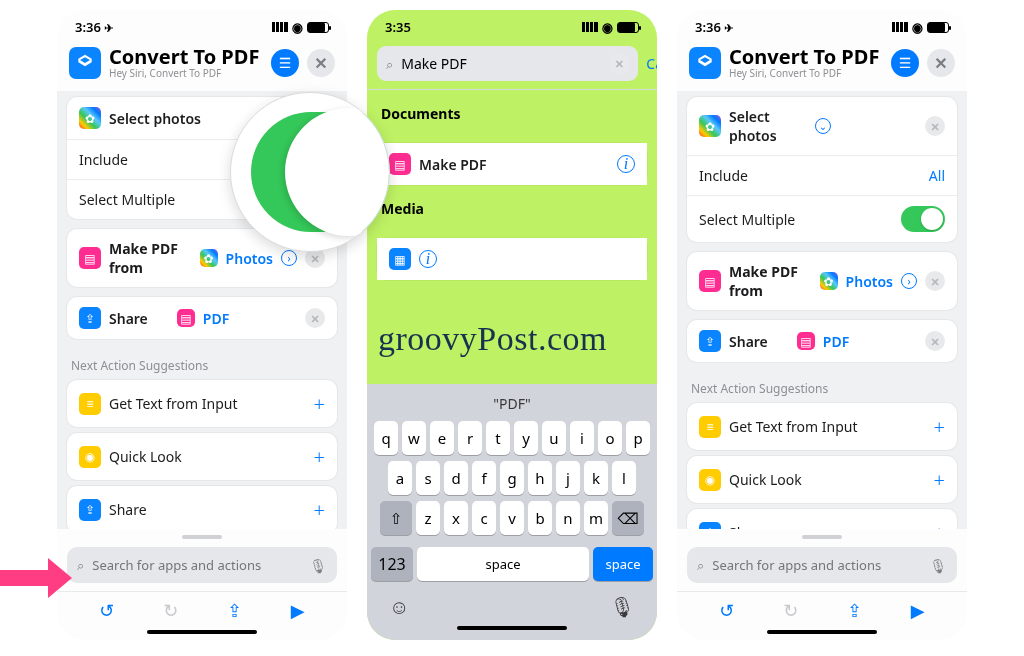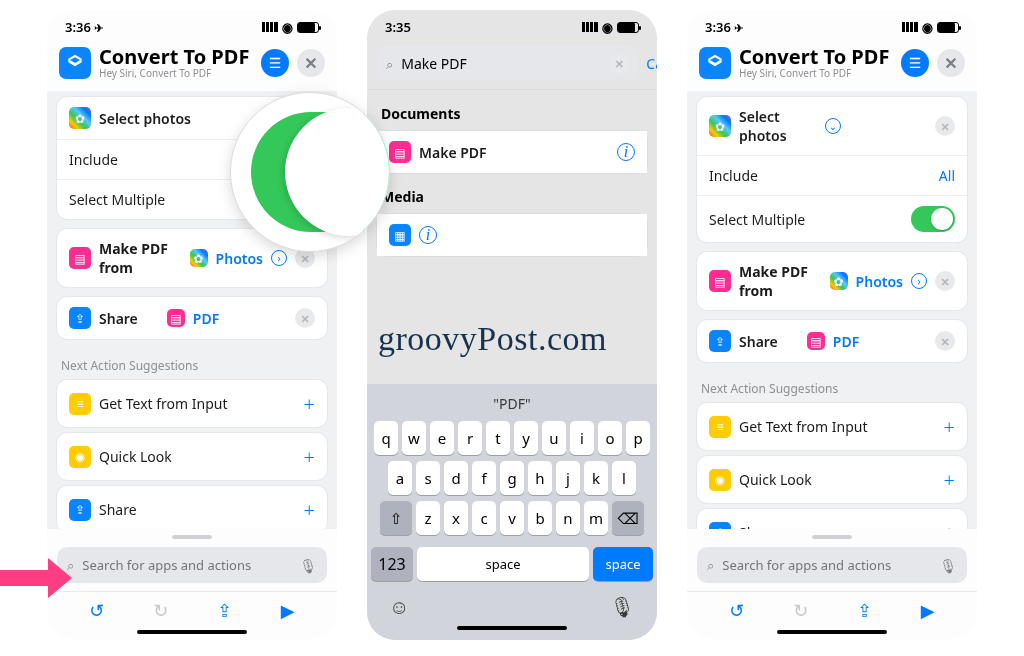--- a/index.html
+++ b/index.html
@@ -17,7 +17,7 @@
   }
   *{box-sizing:border-box;font-family:-apple-system,system-ui,Helvetica,Arial,sans-serif;}
   body{margin:0;background:#ffffff;width:1024px;height:656px;overflow:hidden;position:relative;}
-  .stage{display:flex;gap:30px;justify-content:center;align-items:center;padding:10px 30px;}
+  .stage{display:flex;gap:20px;justify-content:center;align-items:center;padding:10px 30px;}
   .phone{width:290px;height:630px;background:#fdfdfd;border-radius:28px;position:relative;overflow:hidden;display:flex;flex-direction:column;}
   .statusbar{display:flex;justify-content:space-between;align-items:center;padding:8px 18px 2px;font-size:13px;font-weight:600;}
   .statusbar .icons{display:flex;gap:4px;align-items:center;}

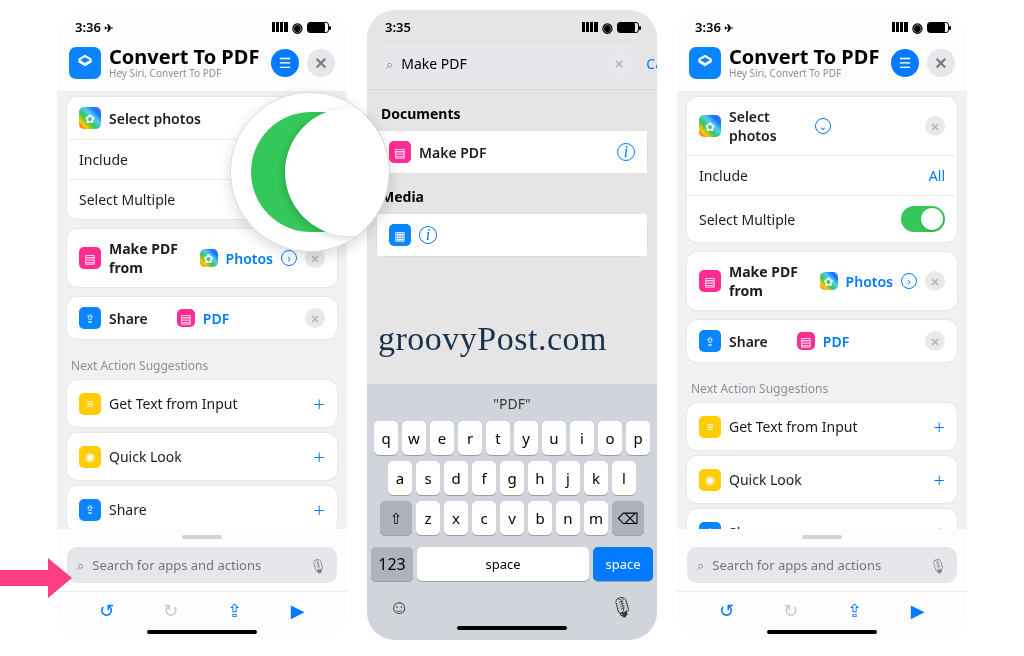--- a/index.html
+++ b/index.html
@@ -202,7 +202,7 @@
     <div class="home-ind"></div>
   </div>
 
-  <div class="phone" style="background:#e5e5e5;">
+  <div class="phone" style="background:#bef264;">
     <div class="statusbar">
       <span>3:35</span>
       <span class="icons">

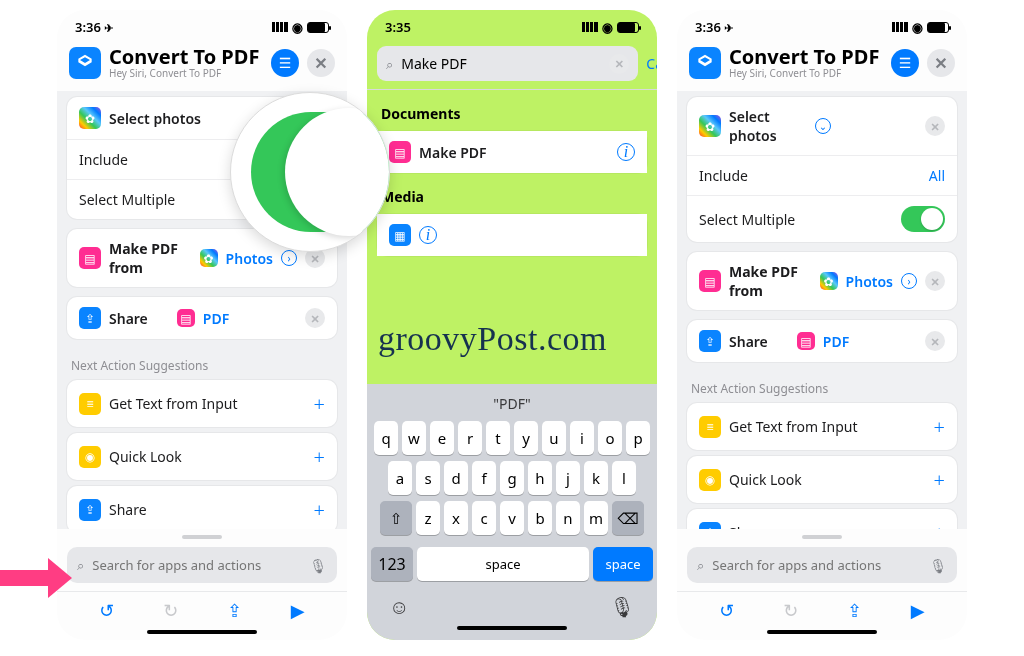--- a/index.html
+++ b/index.html
@@ -75,7 +75,7 @@
   .search-h{display:flex;align-items:center;gap:8px;padding:8px 10px;border-bottom:1px solid #d8d9db;}
   .search-h .field{flex:1;display:flex;align-items:center;gap:6px;background:#e6e7ea;border-radius:9px;padding:7px 9px;}
   .cancel{color:var(--blue);font-size:14px;}
-  .list-head{font-size:14px;font-weight:700;padding:14px 14px 8px;}
+  .list-head{font-size:14px;font-weight:700;padding:14px 14px 20px;}
   .list .row{background:#fff;}
   .info{color:var(--blue);font-size:16px;border:1.5px solid var(--blue);width:18px;height:18px;border-radius:50%;display:flex;align-items:center;justify-content:center;font-family:Georgia,serif;font-style:italic;}
 

